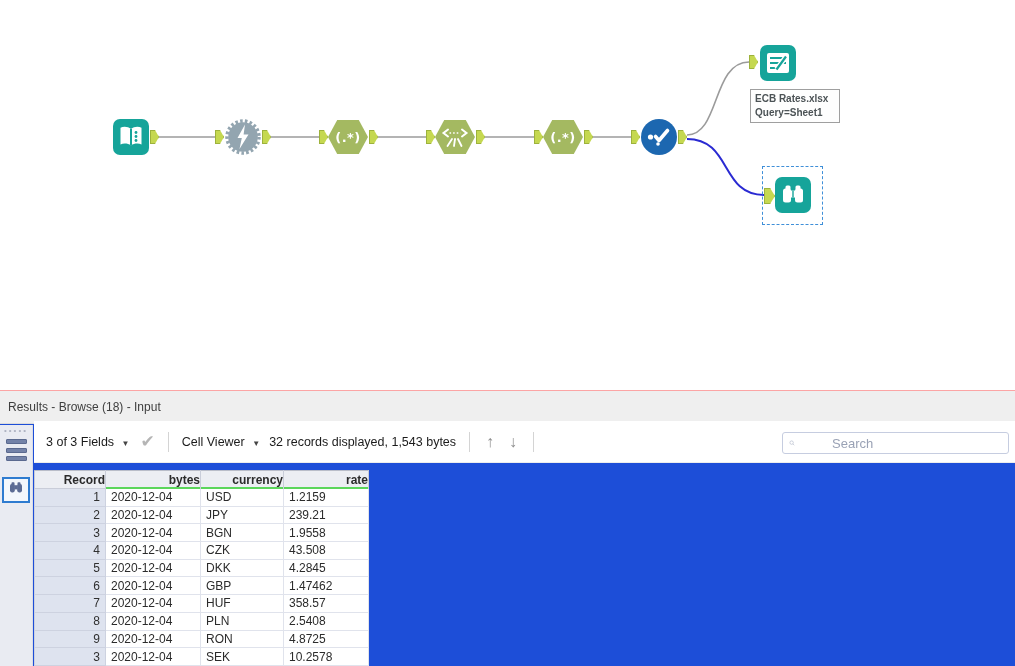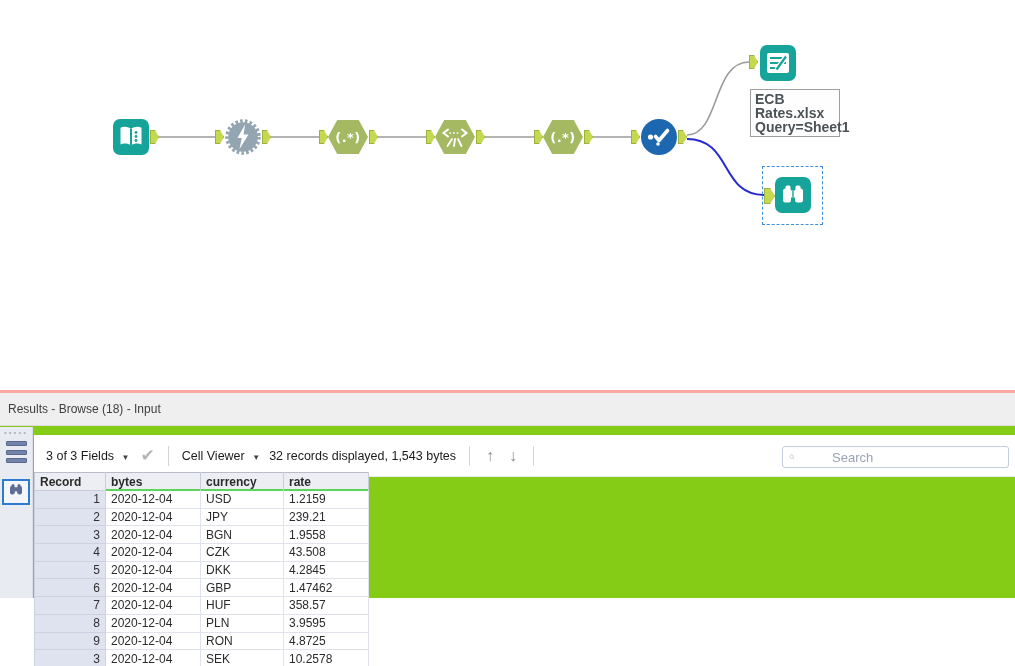--- a/index.html
+++ b/index.html
@@ -25,7 +25,7 @@
 
   .annotation { position:absolute; left:750px; top:89px; width:90px;
      background:#fefefe; border:1px solid #9f9f9f; padding:2px 4px;
-     font-size:14px; font-weight:bold; color:#4c5356; line-height:14px; }
+     font-size:10px; font-weight:bold; color:#4c5356; line-height:14px; }
 
   .select-box { position:absolute; left:762px; top:166px; width:61px; height:59px;
      border:1px dashed #3f8fd8; }

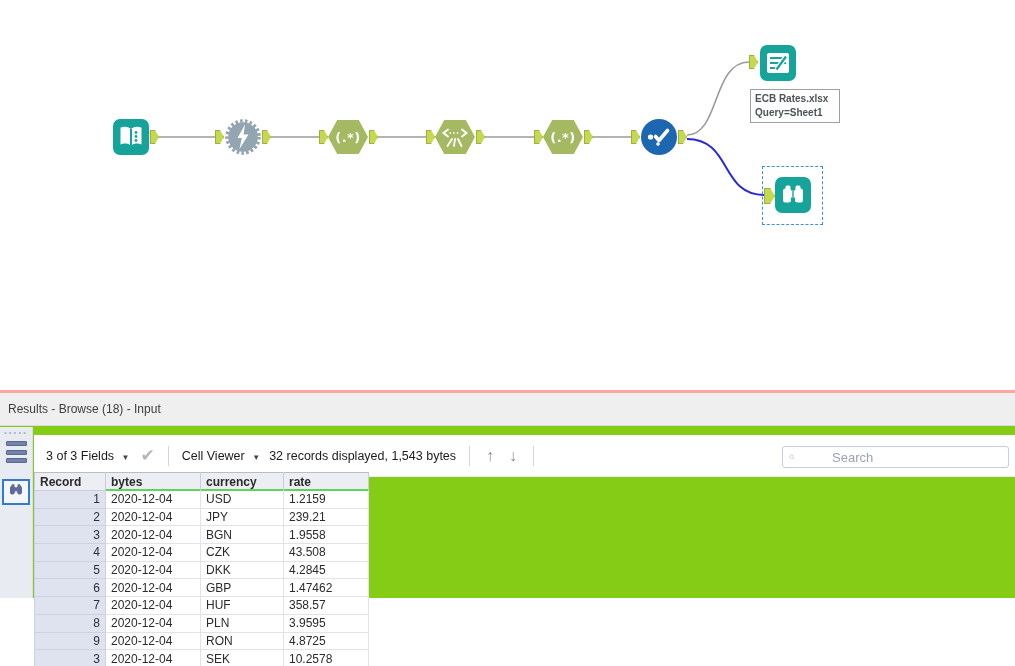--- a/index.html
+++ b/index.html
@@ -31,8 +31,8 @@
      border:1px dashed #3f8fd8; }
 
   
-  #results { position:absolute; left:0; top:390px; width:1015px; height:208px;
-     background:#84cc16; border-top:3px solid #fca5a5; }
+  #results { position:absolute; left:0; top:390px; width:1015px; height:276px;
+     background:#1d4ed8; border-top:1px solid #fca5a5; }
   #results-header { height:33px; background:#efefef; border-bottom:1px solid #dcdcdc;
      font-size:12px; color:#3e3e3e; line-height:32px; padding-left:8px; }
 

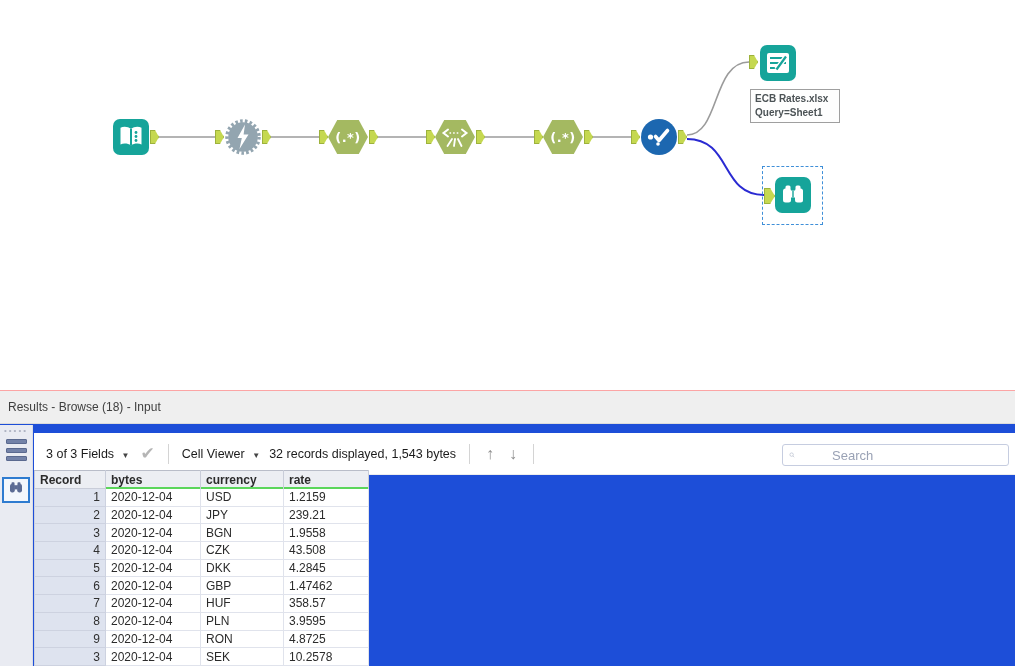--- a/index.html
+++ b/index.html
@@ -47,7 +47,7 @@
   .binoc-btn { width:28px; height:26px; margin:16px auto 0; background:#f3f7fc;
      border:2px solid #2e7bd0; display:flex; align-items:center; justify-content:center; }
 
-  #toolbar { position:absolute; left:34px; top:42px; right:0; height:42px;
+  #toolbar { position:absolute; left:34px; top:30px; right:0; height:42px;
      background:#fff; display:flex; align-items:center; gap:9px; padding-left:12px;
      font-size:12.5px; color:#1b1b1b; border-bottom:1px solid #ededed; }
   .caret { font-size:8px; color:#444; margin-left:4px; }

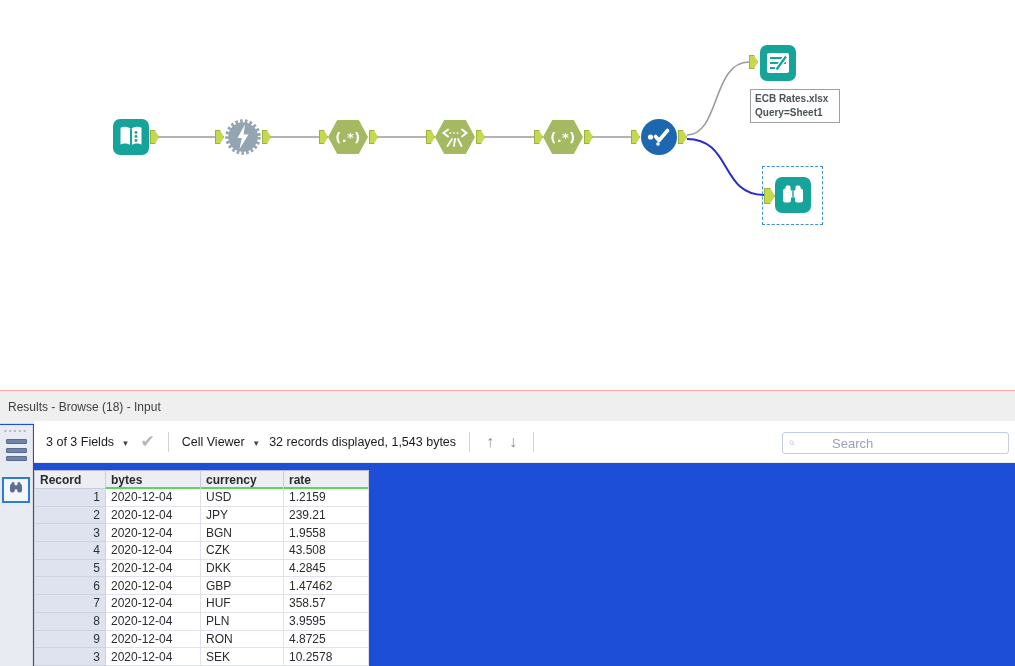--- a/index.html
+++ b/index.html
@@ -67,7 +67,7 @@
   
   #grid { position:absolute; left:34px; top:79px; border-collapse:collapse;
      font-size:12px; color:#2b2b2b; table-layout:fixed; }
-  #grid th { height:18px; background:#eceef3; font-weight:bold; text-align:left;
+  #grid th { height:18px; background:#eceef3; font-weight:bold; text-align:right;
      padding:0 0 0 5px; border:1px solid #c9cdd9; border-top:1px solid #b9bdc9;
      position:relative; }
   #grid th.qgreen::after { content:""; position:absolute; left:0; right:0; bottom:-1px;

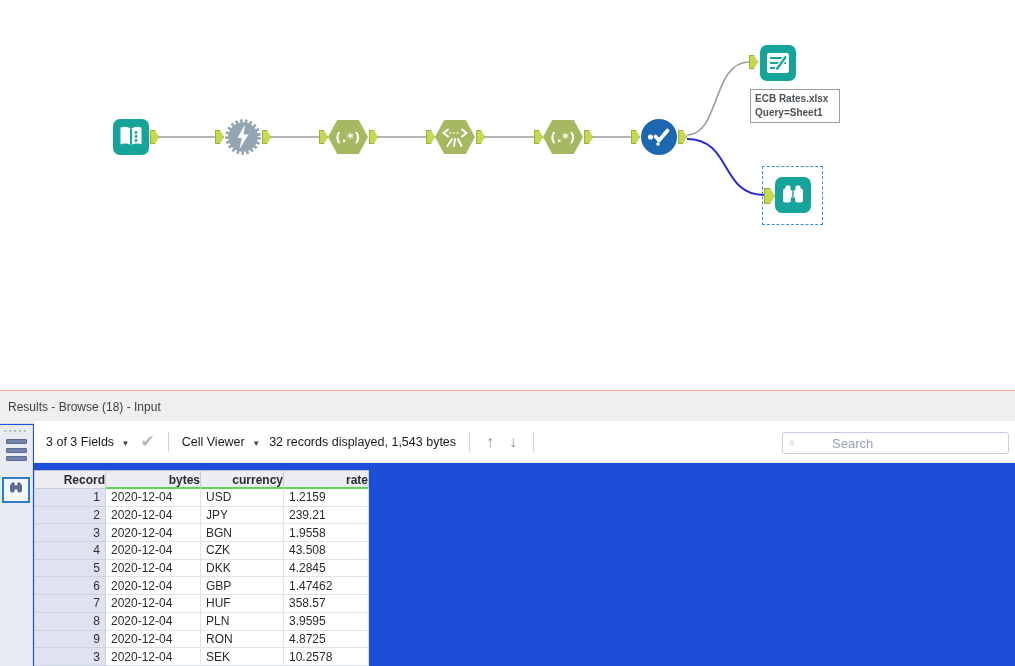--- a/index.html
+++ b/index.html
@@ -288,7 +288,7 @@
           <td class="rec">8</td>
           <td class="val">2020-12-04</td>
           <td class="val">PLN</td>
-          <td class="val">3.9595</td>
+          <td class="val">2.5408</td>
         </tr>
         <tr>
           <td class="rec">9</td>

